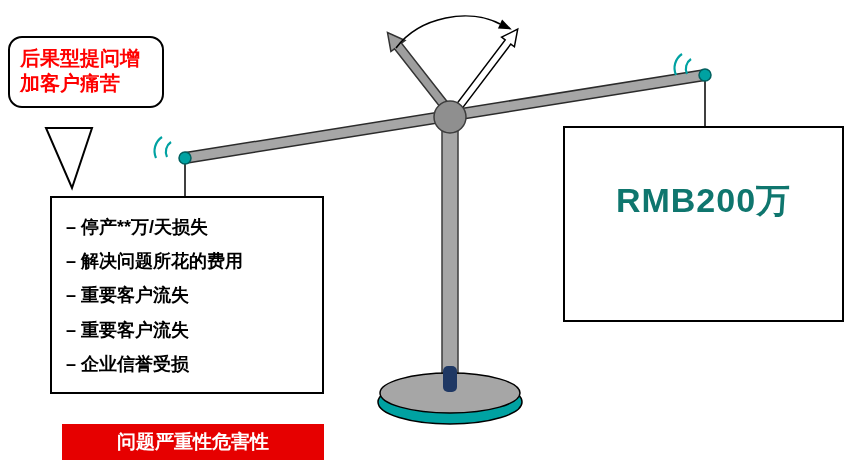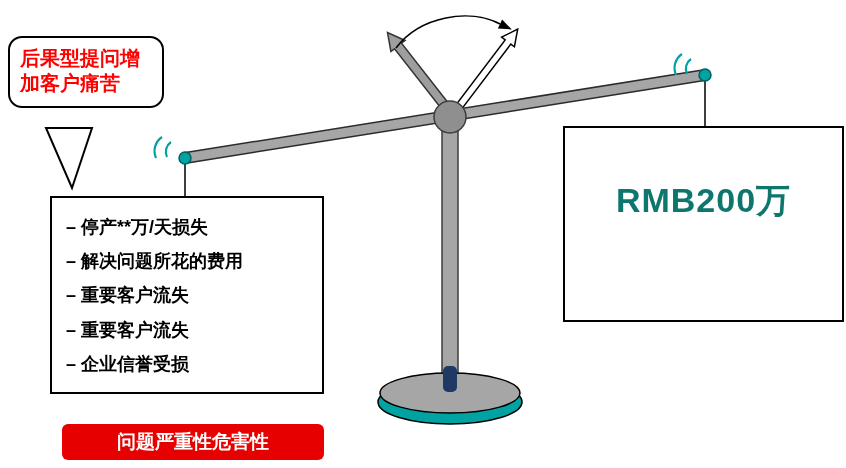--- a/index.html
+++ b/index.html
@@ -32,7 +32,7 @@
   .left-label {
     position:absolute; left:62px; top:424px; width:262px; height:36px;
     background:#e60000; color:#fff; font-weight:bold; font-size:19px;
-    display:flex; align-items:center; justify-content:center;border-radius:6px;
+    display:flex; align-items:center; justify-content:center;
   }
 
   

